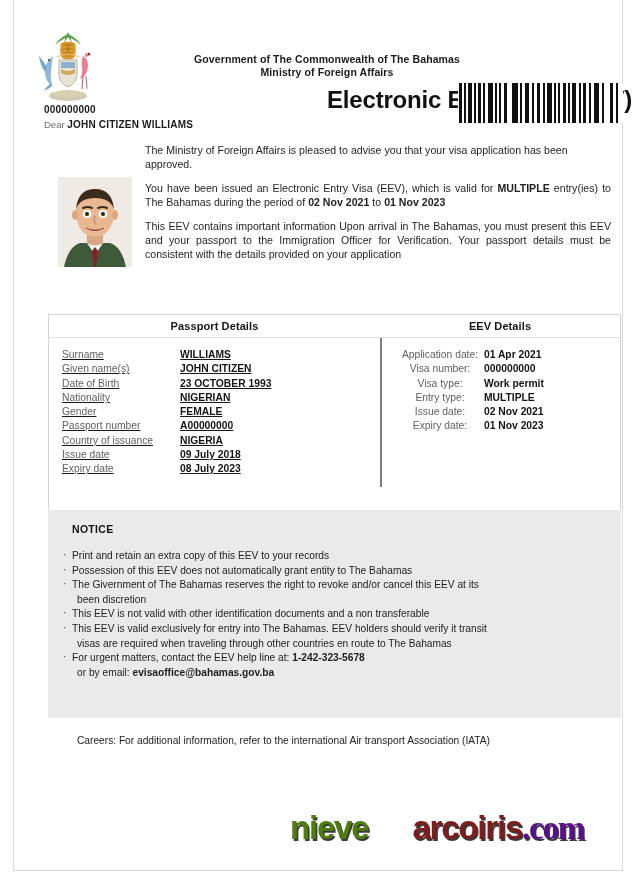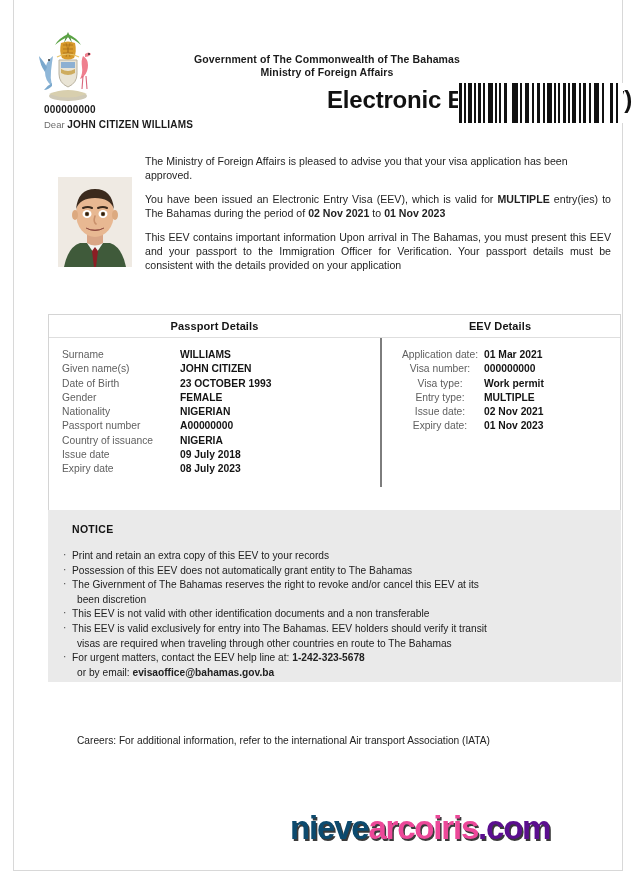--- a/index.html
+++ b/index.html
@@ -119,7 +119,6 @@
     font-size: 10.6px;
     line-height: 13.6px;
     color: #1f1f1f;
-    margin-top: 11px;
   }
   #body-copy p {
     margin: 0 0 11px 0;

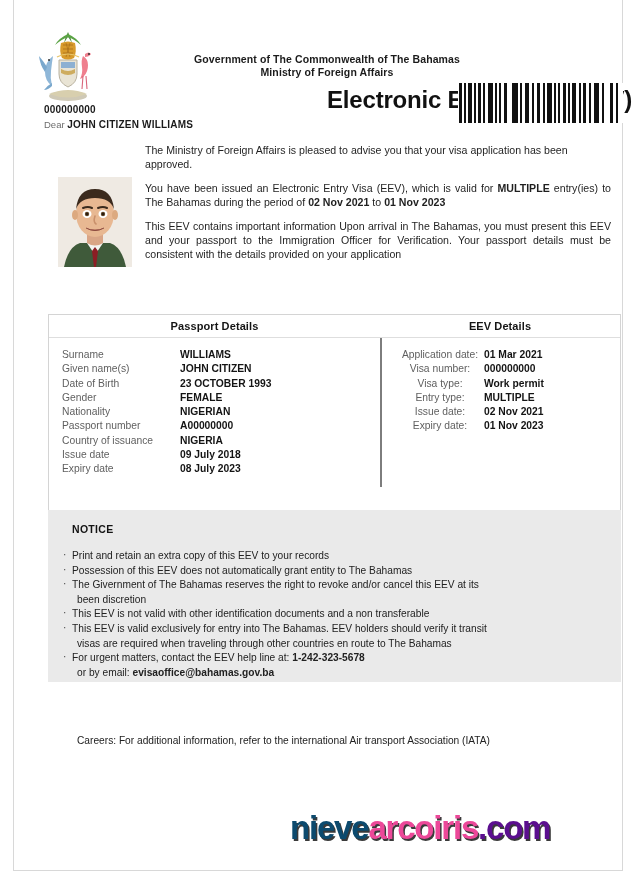--- a/index.html
+++ b/index.html
@@ -188,7 +188,7 @@
   
   .details-col.left .field-label  { width: 118px; }
   .details-col.left .field-value  { width: auto; }
-  .details-col.left .field-list   { padding-left: 13px; }
+  .details-col.left .field-list   { padding-left: 13px; text-decoration: underline; }
   
   .details-col.right .field-list  { padding-left: 16px; text-align: center; }
   .details-col.right .field-label { width: 88px; }

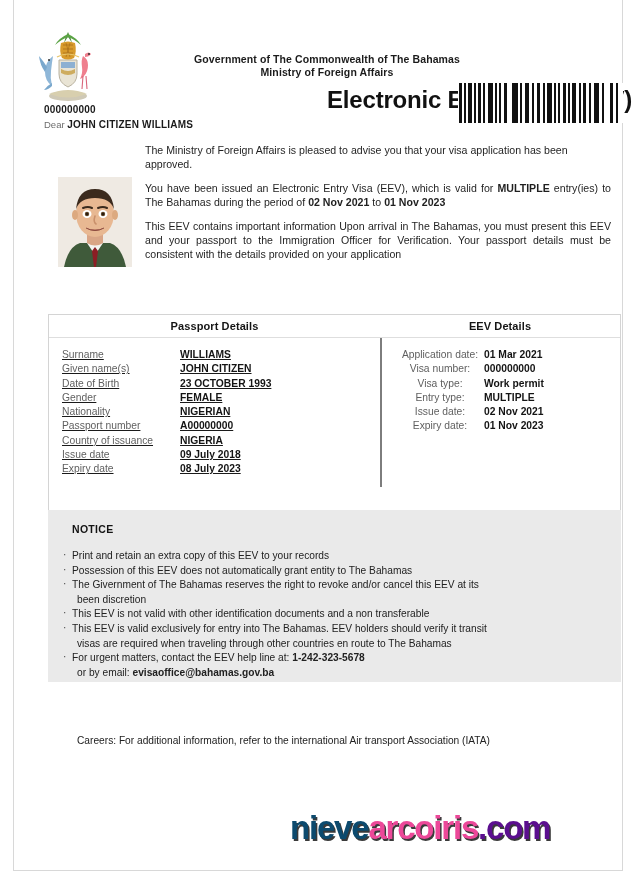--- a/index.html
+++ b/index.html
@@ -445,7 +445,7 @@
       <div class="field-list" id="eev-fields">
           <div class="field-row">
             <span class="field-label">Application date:</span>
-            <span class="field-value">01 Mar 2021</span>
+            <span class="field-value">01 Apr 2021</span>
           </div>
           <div class="field-row">
             <span class="field-label">Visa number:</span>

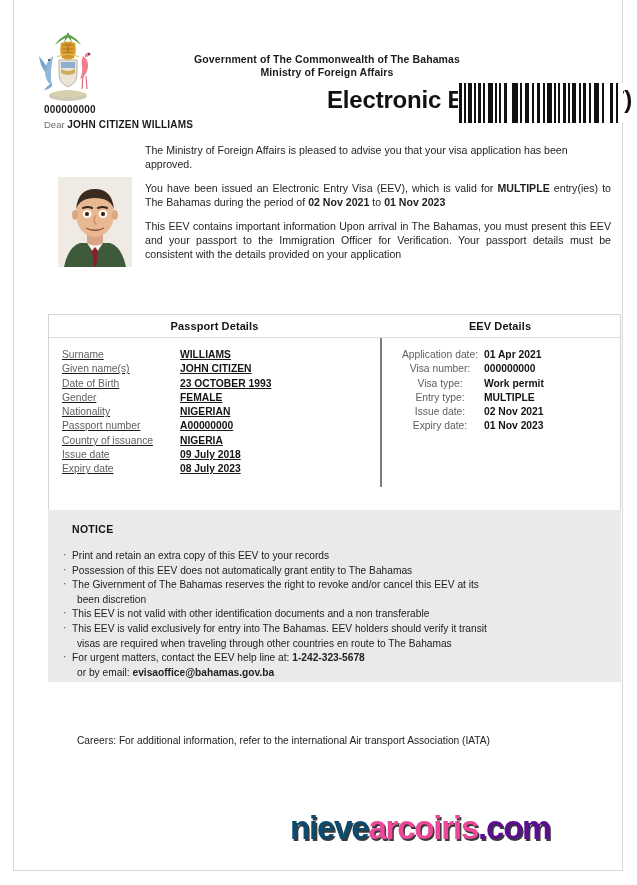--- a/index.html
+++ b/index.html
@@ -413,12 +413,12 @@
             <span class="field-value">23 OCTOBER 1993</span>
           </div>
           <div class="field-row">
+            <span class="field-label">Nationality</span>
+            <span class="field-value">NIGERIAN</span>
+          </div>
+          <div class="field-row">
             <span class="field-label">Gender</span>
             <span class="field-value">FEMALE</span>
-          </div>
-          <div class="field-row">
-            <span class="field-label">Nationality</span>
-            <span class="field-value">NIGERIAN</span>
           </div>
           <div class="field-row">
             <span class="field-label">Passport number</span>

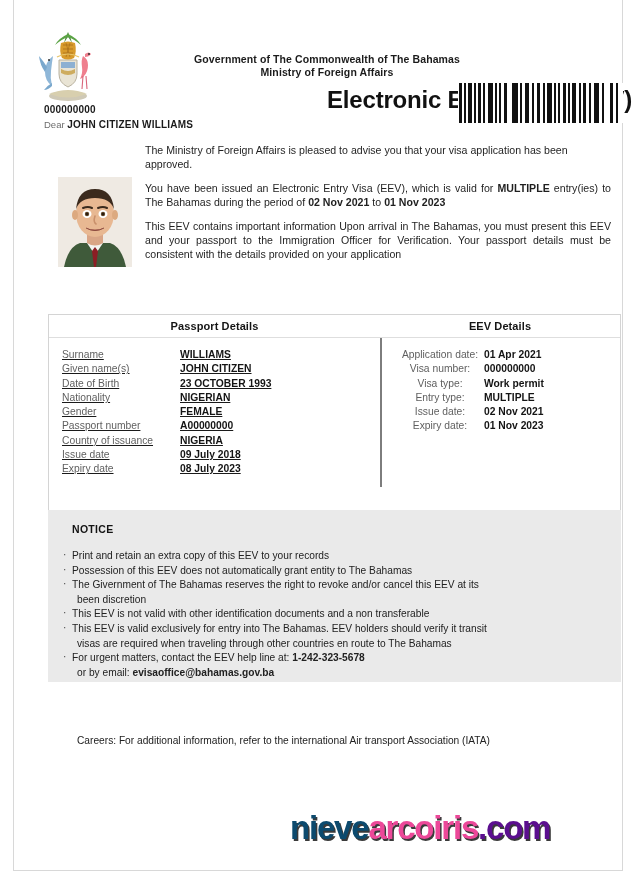--- a/index.html
+++ b/index.html
@@ -199,7 +199,7 @@
     left: 34px;
     top: 510px;
     width: 573px;
-    height: 172px;
+    height: 208px;
     background: #eaeaea;
     box-sizing: border-box;
   }

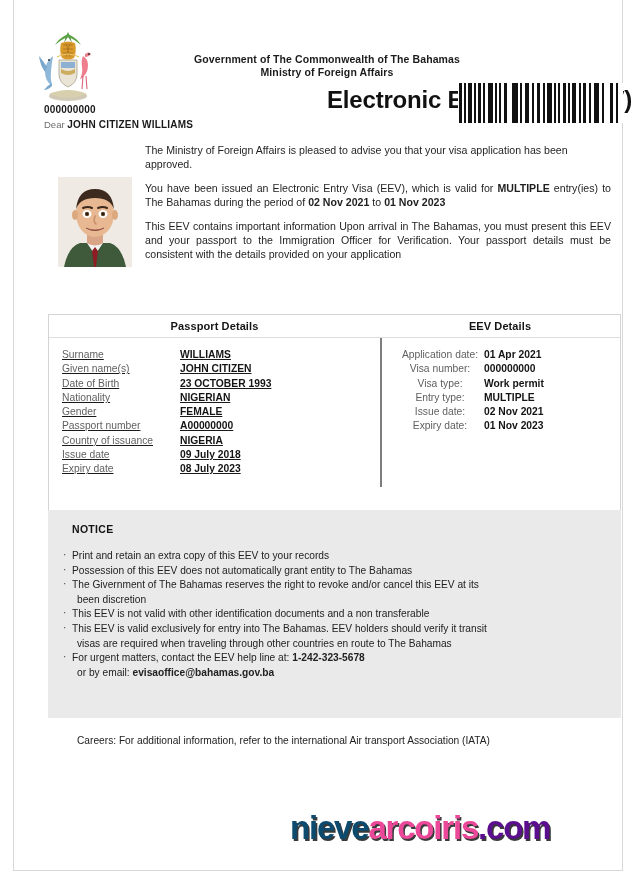--- a/index.html
+++ b/index.html
@@ -258,7 +258,7 @@
     white-space: nowrap;
     text-shadow: 1.5px 1.5px 0 #3a3a3a;
   }
-  #watermark .seg-a { color: #0c4a6e; }
+  #watermark .seg-a { color: #4d7c0f; }
   #watermark .seg-b { color: #ec4899; }
   #watermark .seg-c { color: #5b0f8f; }
 </style>

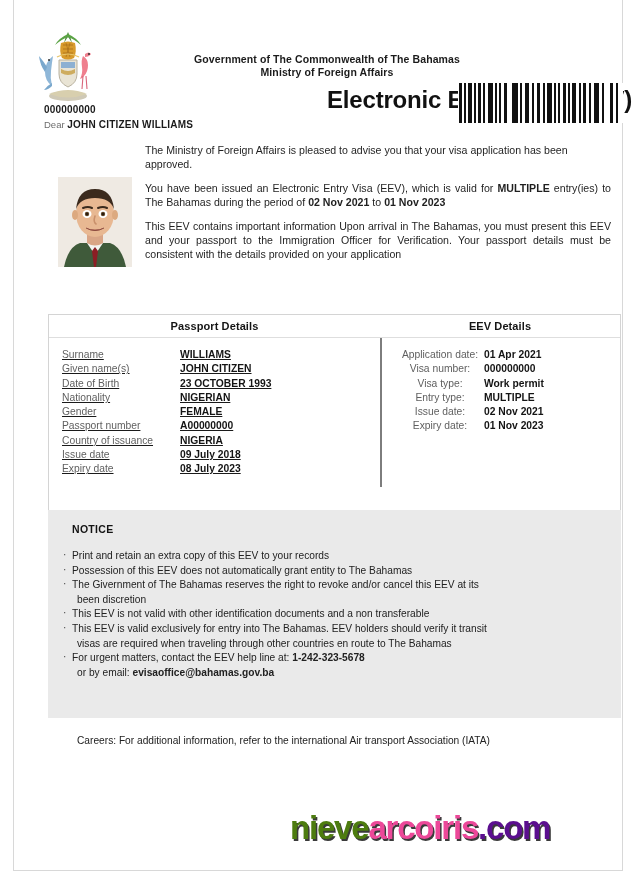--- a/index.html
+++ b/index.html
@@ -259,7 +259,7 @@
     text-shadow: 1.5px 1.5px 0 #3a3a3a;
   }
   #watermark .seg-a { color: #4d7c0f; }
-  #watermark .seg-b { color: #ec4899; }
+  #watermark .seg-b { color: #7f1d1d; margin-left: 44px; }
   #watermark .seg-c { color: #5b0f8f; }
 </style>
 </head>

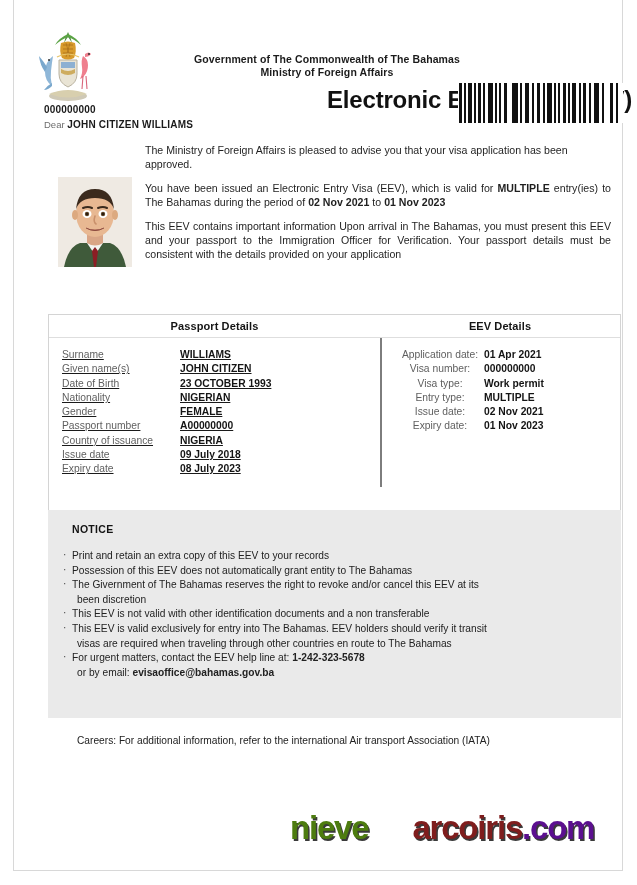--- a/index.html
+++ b/index.html
@@ -260,7 +260,7 @@
   }
   #watermark .seg-a { color: #4d7c0f; }
   #watermark .seg-b { color: #7f1d1d; margin-left: 44px; }
-  #watermark .seg-c { color: #5b0f8f; }
+  #watermark .seg-c { color: #5b0f8f; font-family: Liberation Serif, serif; }
 </style>
 </head>
 <body>

